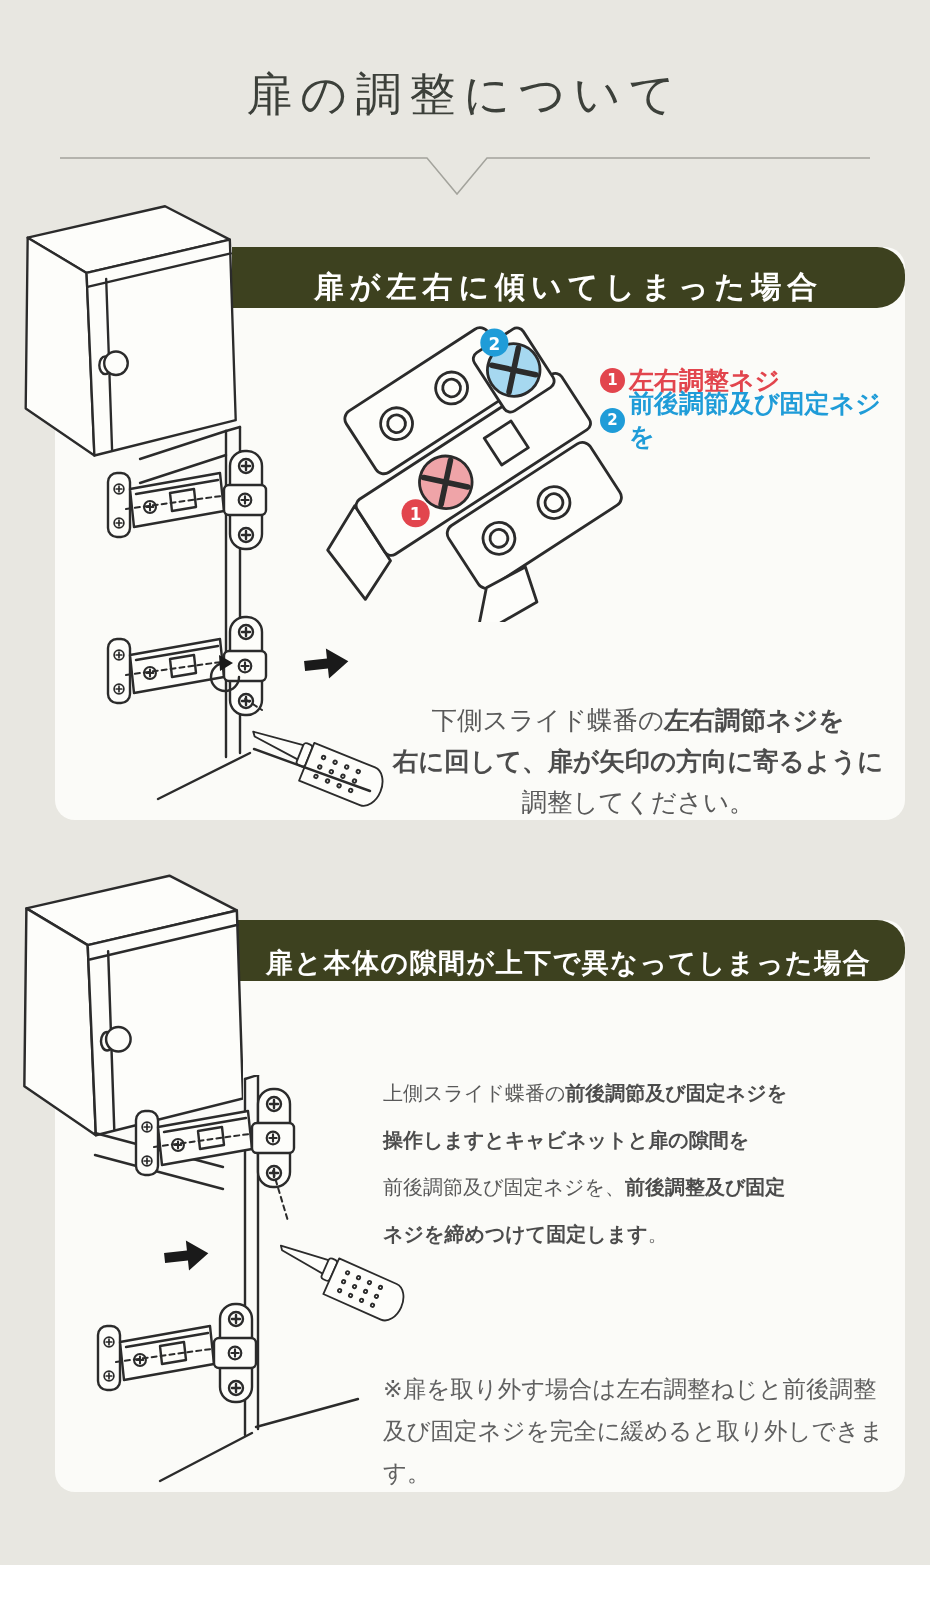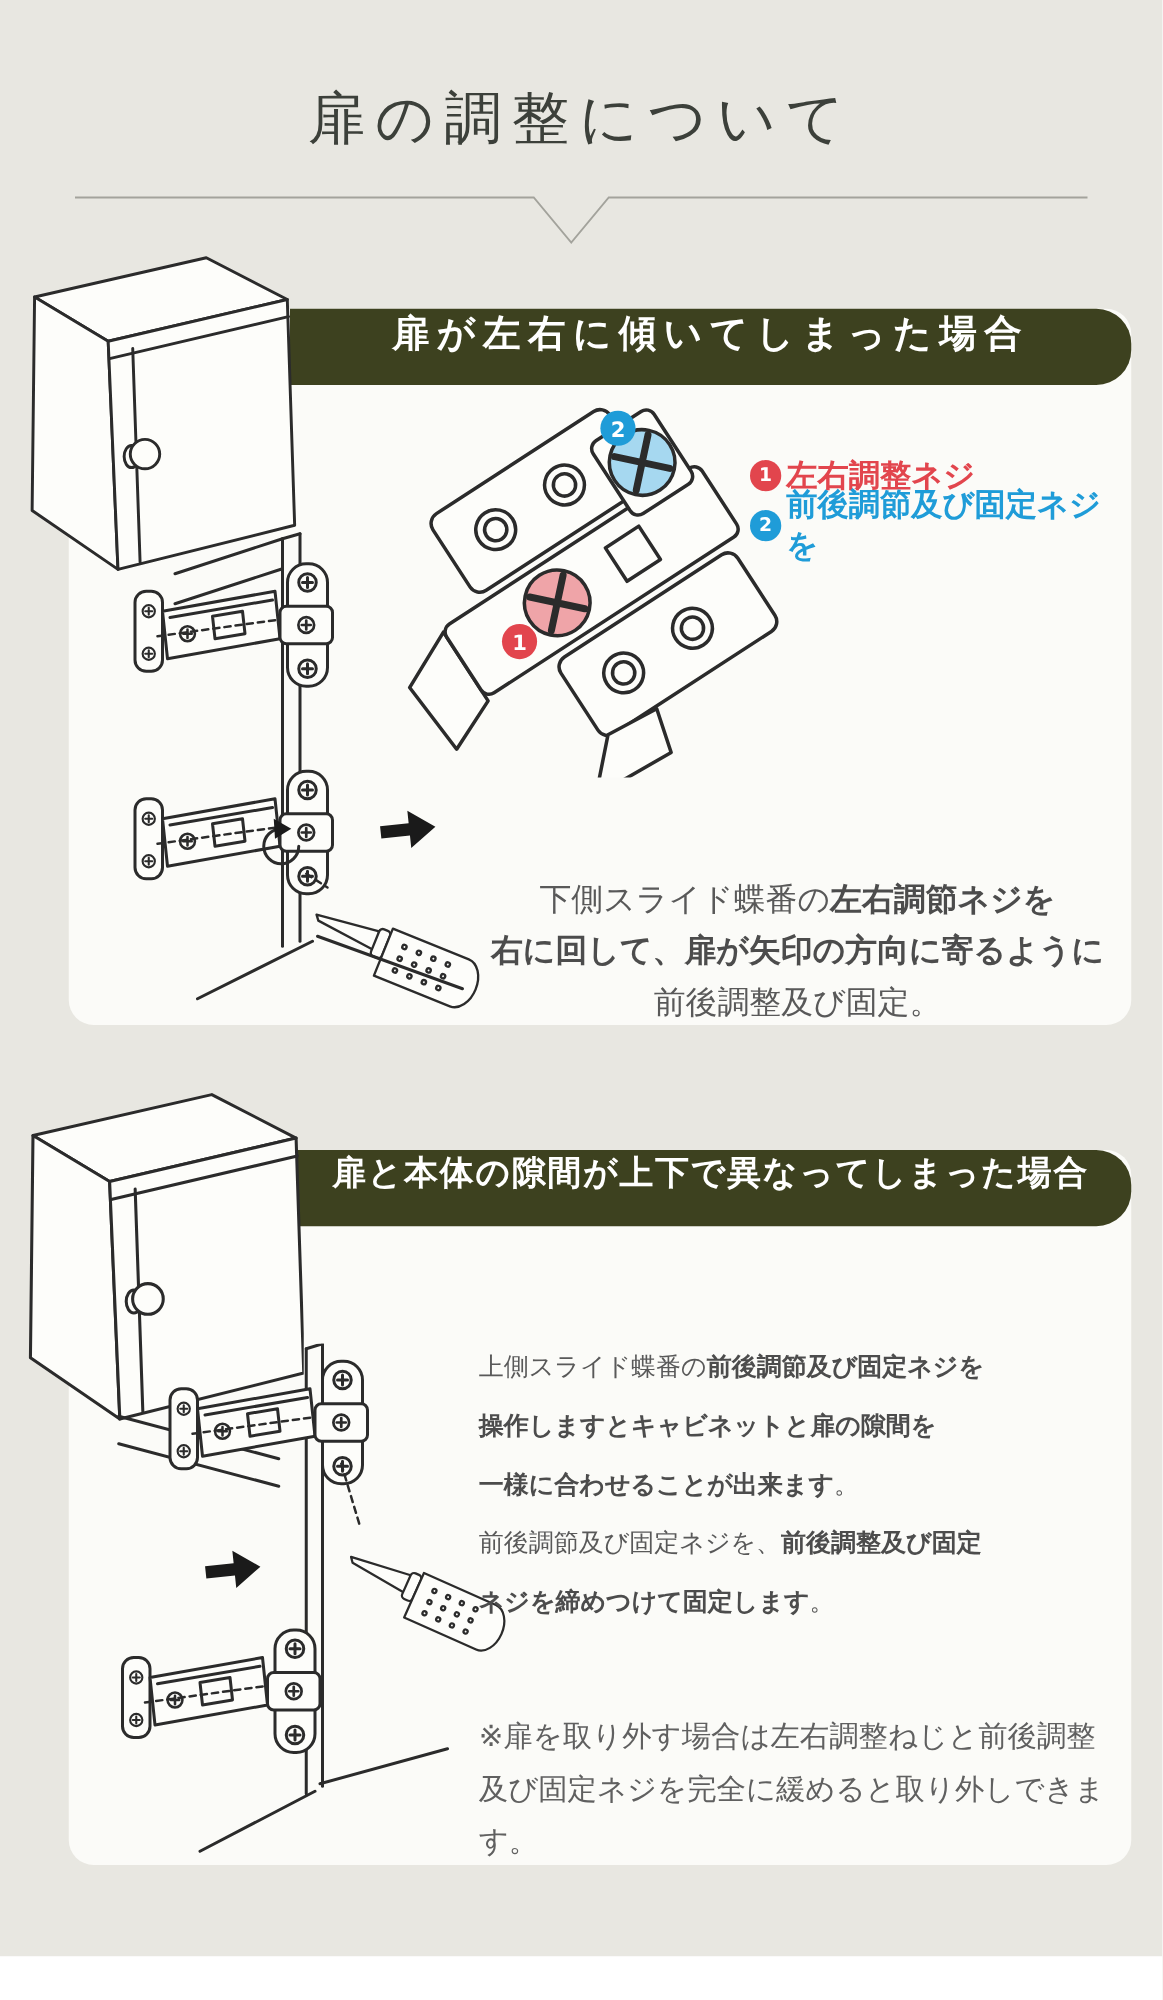--- a/index.html
+++ b/index.html
@@ -17,7 +17,7 @@
   #card1{left:55px;top:247px;width:850px;height:573px;}
   #card2{left:55px;top:920px;width:850px;height:572px;}
   .banner{background:#3d411f;color:#ffffff;font-weight:bold;
-    border-radius:0 28px 28px 0;display:flex;align-items:flex-start;justify-content:center;}
+    border-radius:0 28px 28px 0;display:flex;align-items:flex-end;justify-content:center;}
   #banner1{left:232px;top:247px;width:673px;height:61px;font-size:30px;letter-spacing:6px;}
   #banner2{left:232px;top:920px;width:673px;height:61px;font-size:27px;letter-spacing:1.5px;}
 

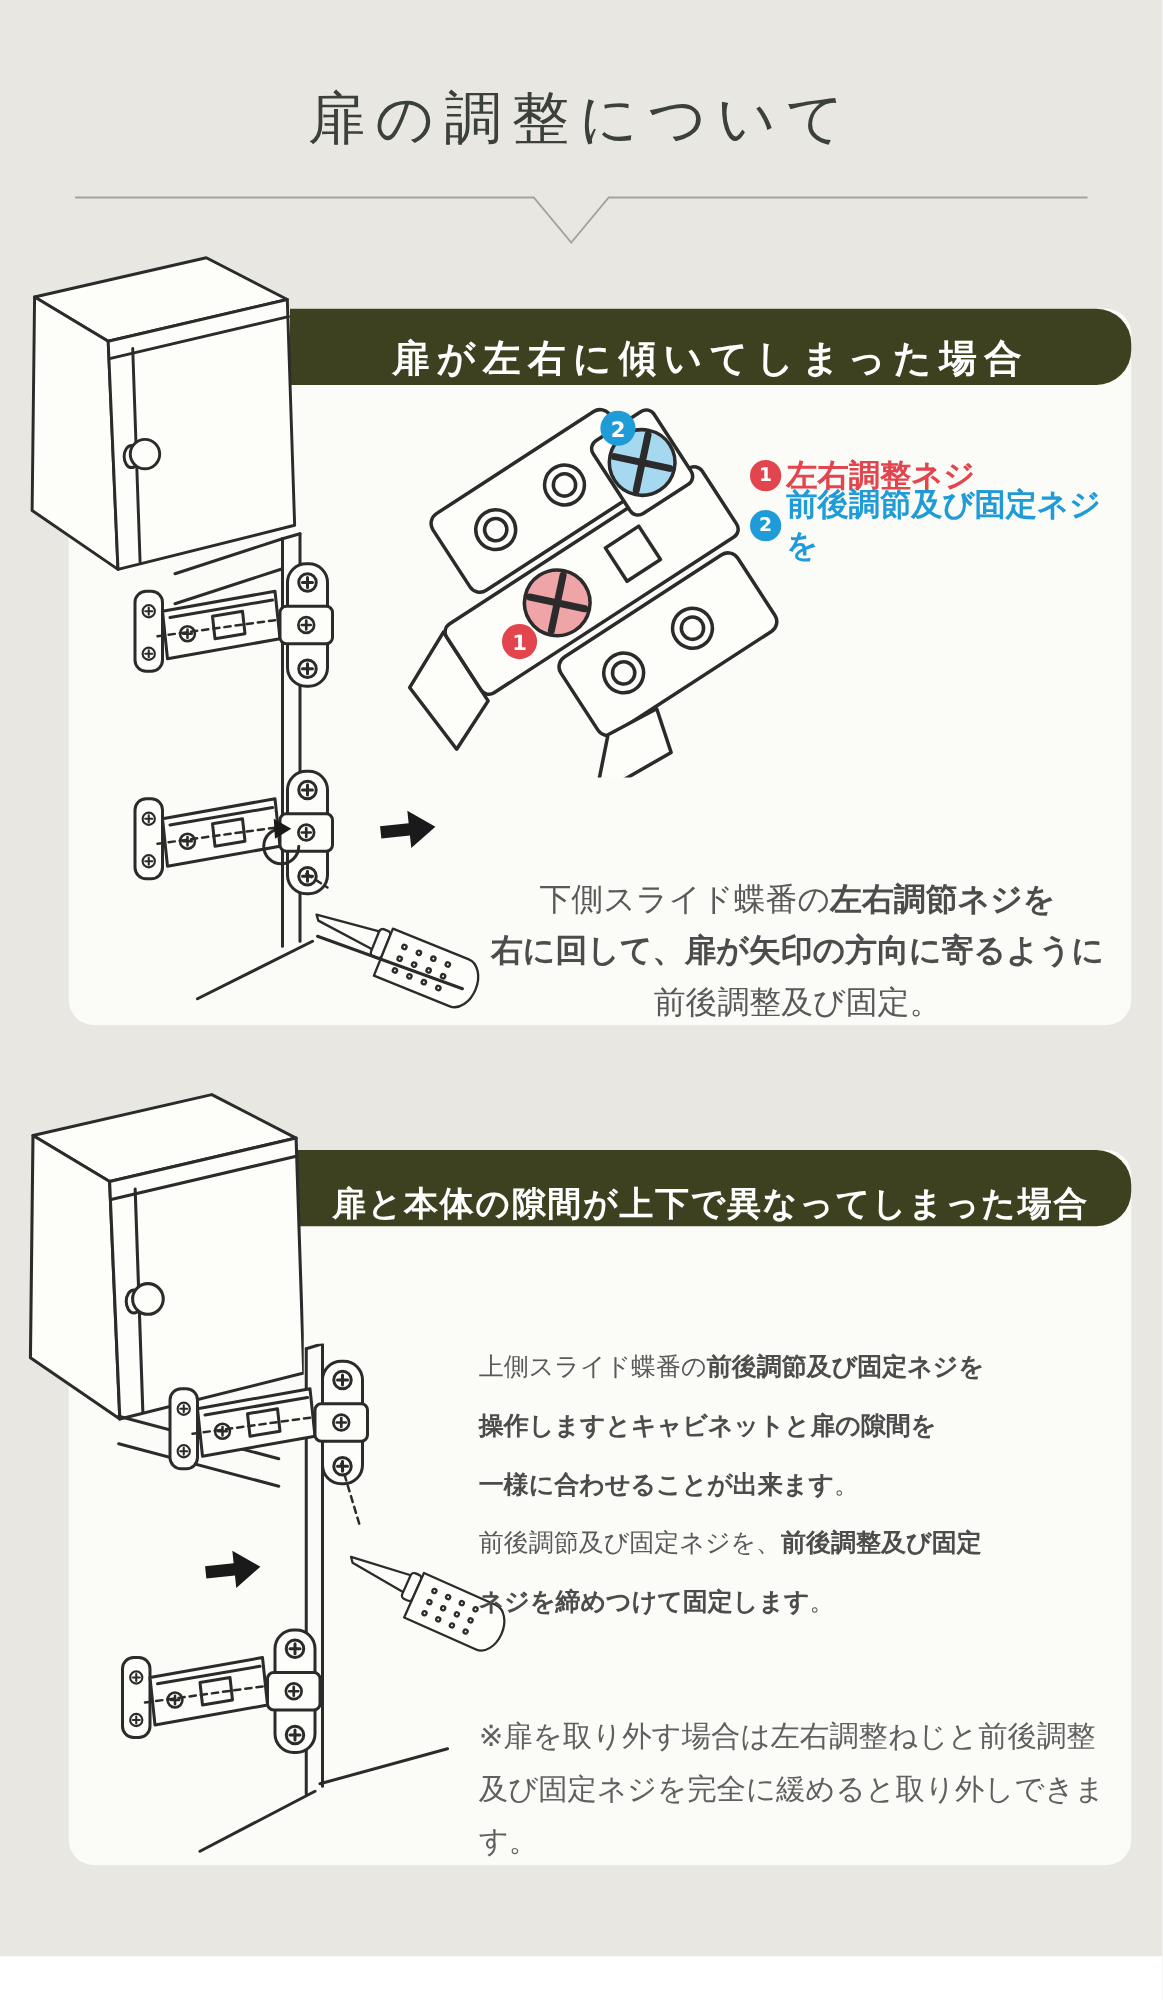--- a/index.html
+++ b/index.html
@@ -206,7 +206,7 @@
       <b>右に回して、扉が矢印の方向に寄るように</b>
     </div>
     <div>
-      <span>前後調整及び固定。</span>
+      <span>調整してください。</span>
     </div>
   </div>
 

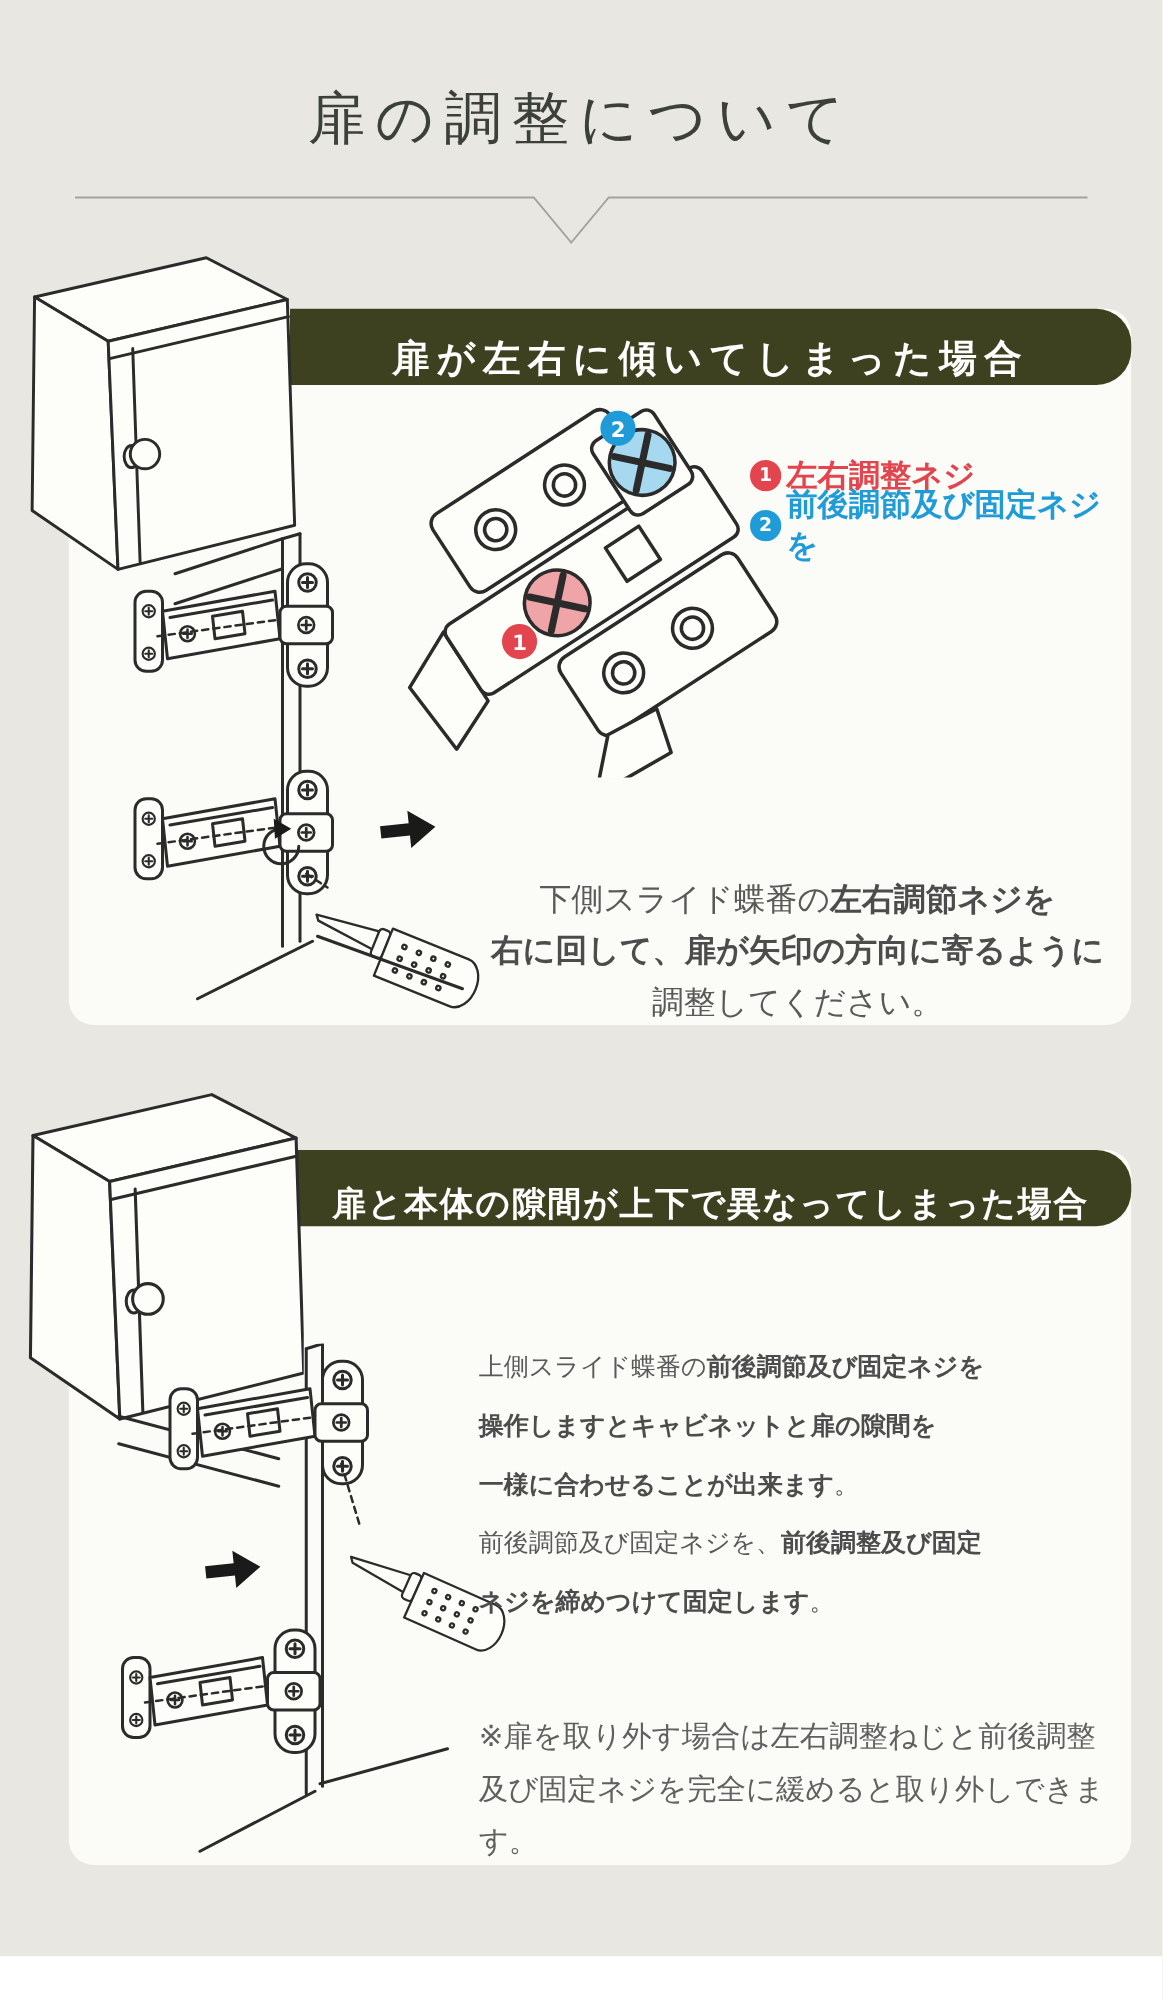--- a/index.html
+++ b/index.html
@@ -249,9 +249,6 @@
     </div>
     <div><b>操作しますとキャビネットと扉の隙間を</b></div>
     <div>
-      <b>一様に合わせることが出来ます</b><span>。</span>
-    </div>
-    <div>
       <span>前後調節及び固定ネジを、</span><b>前後調整及び固定</b>
     </div>
     <div>

